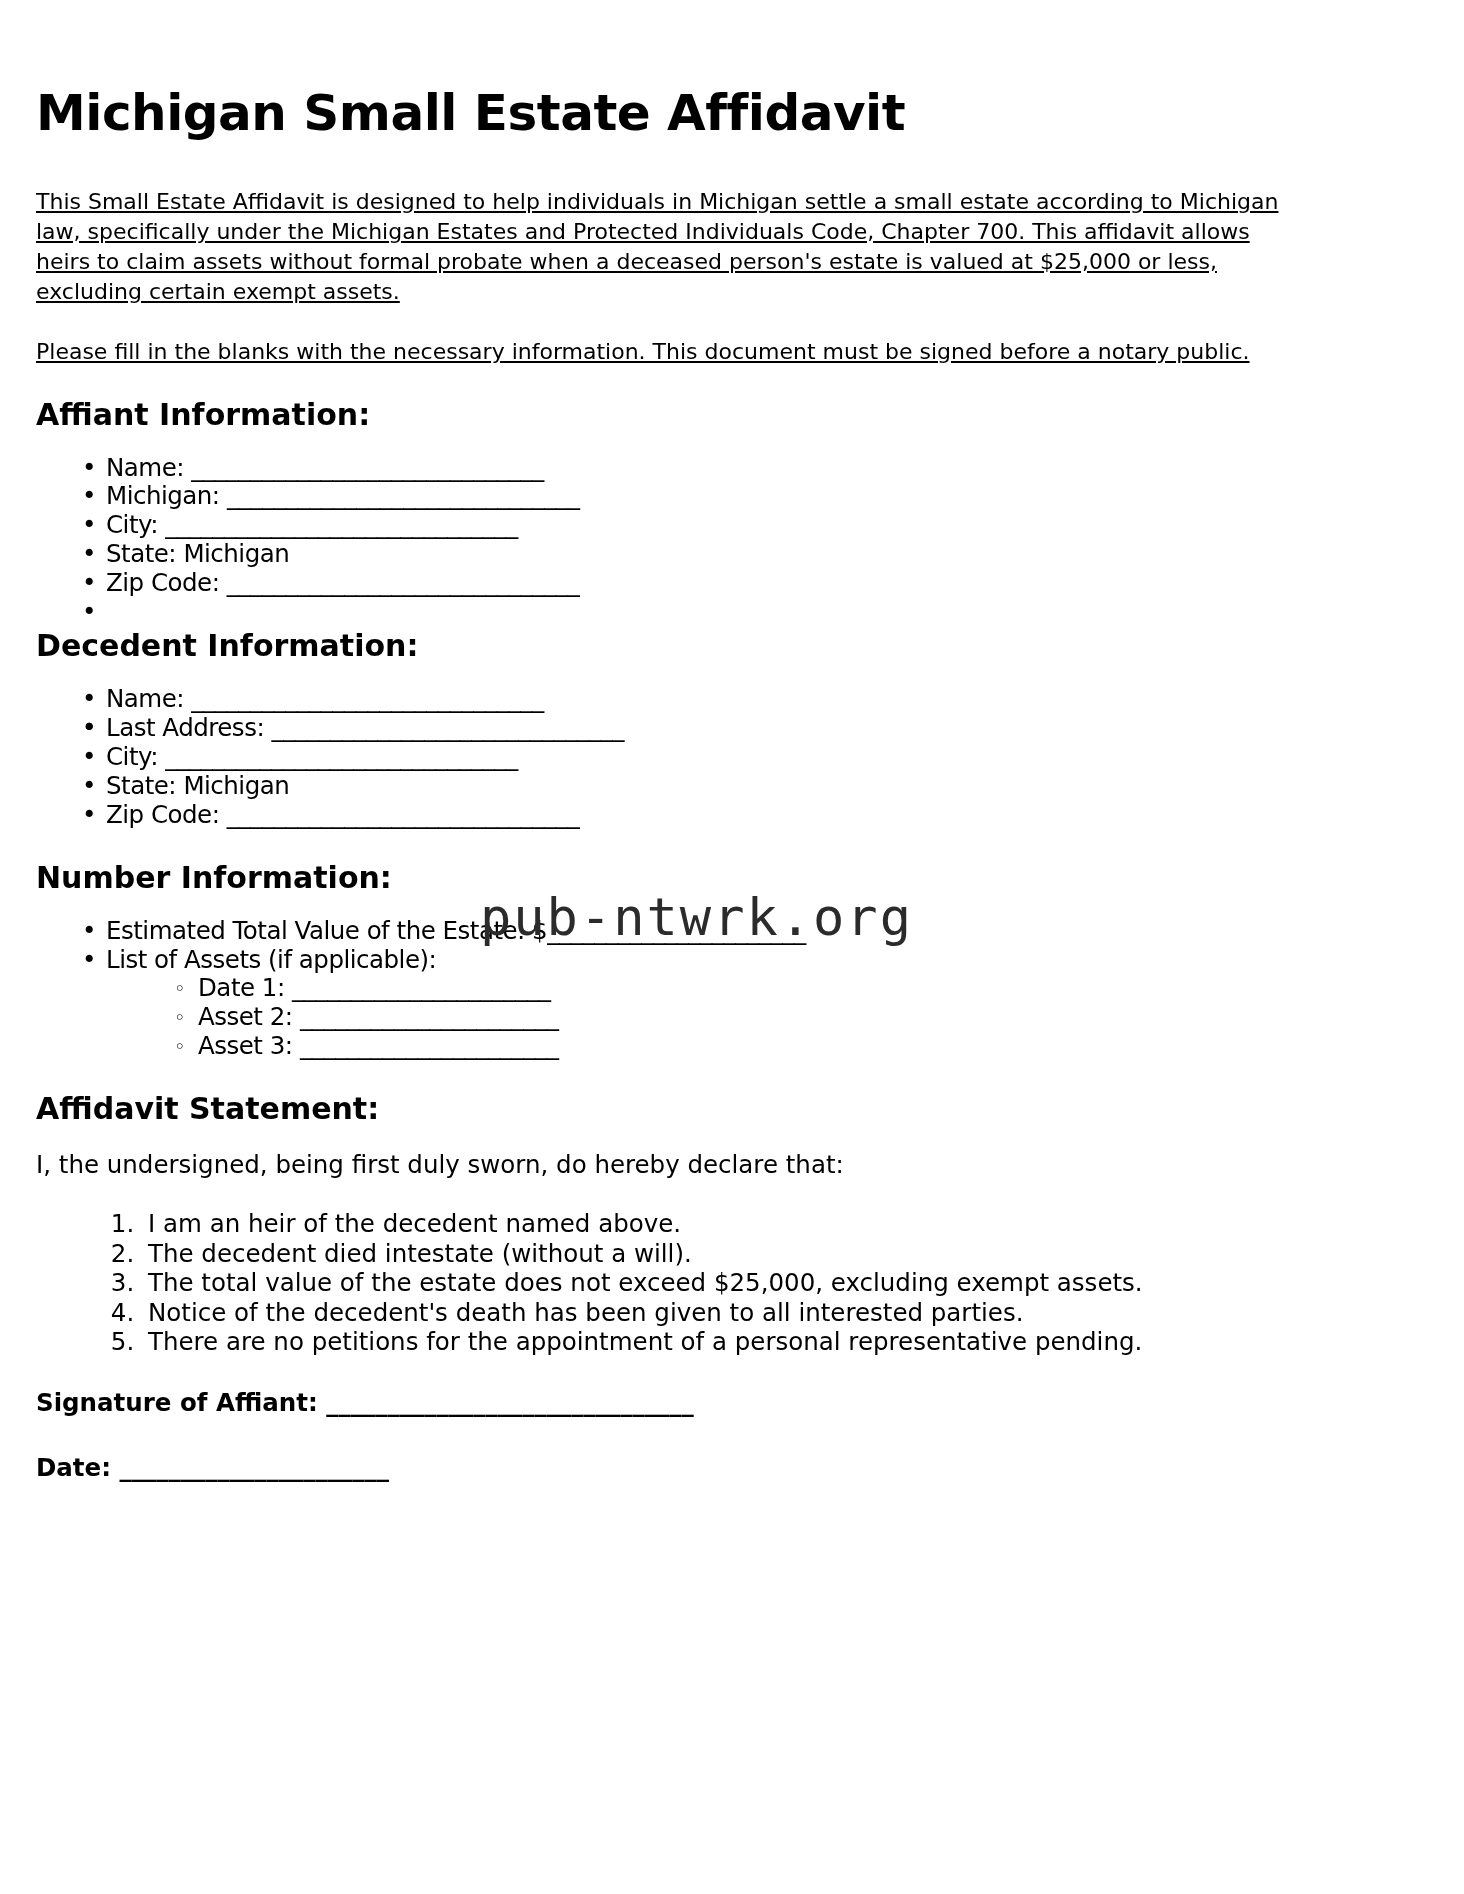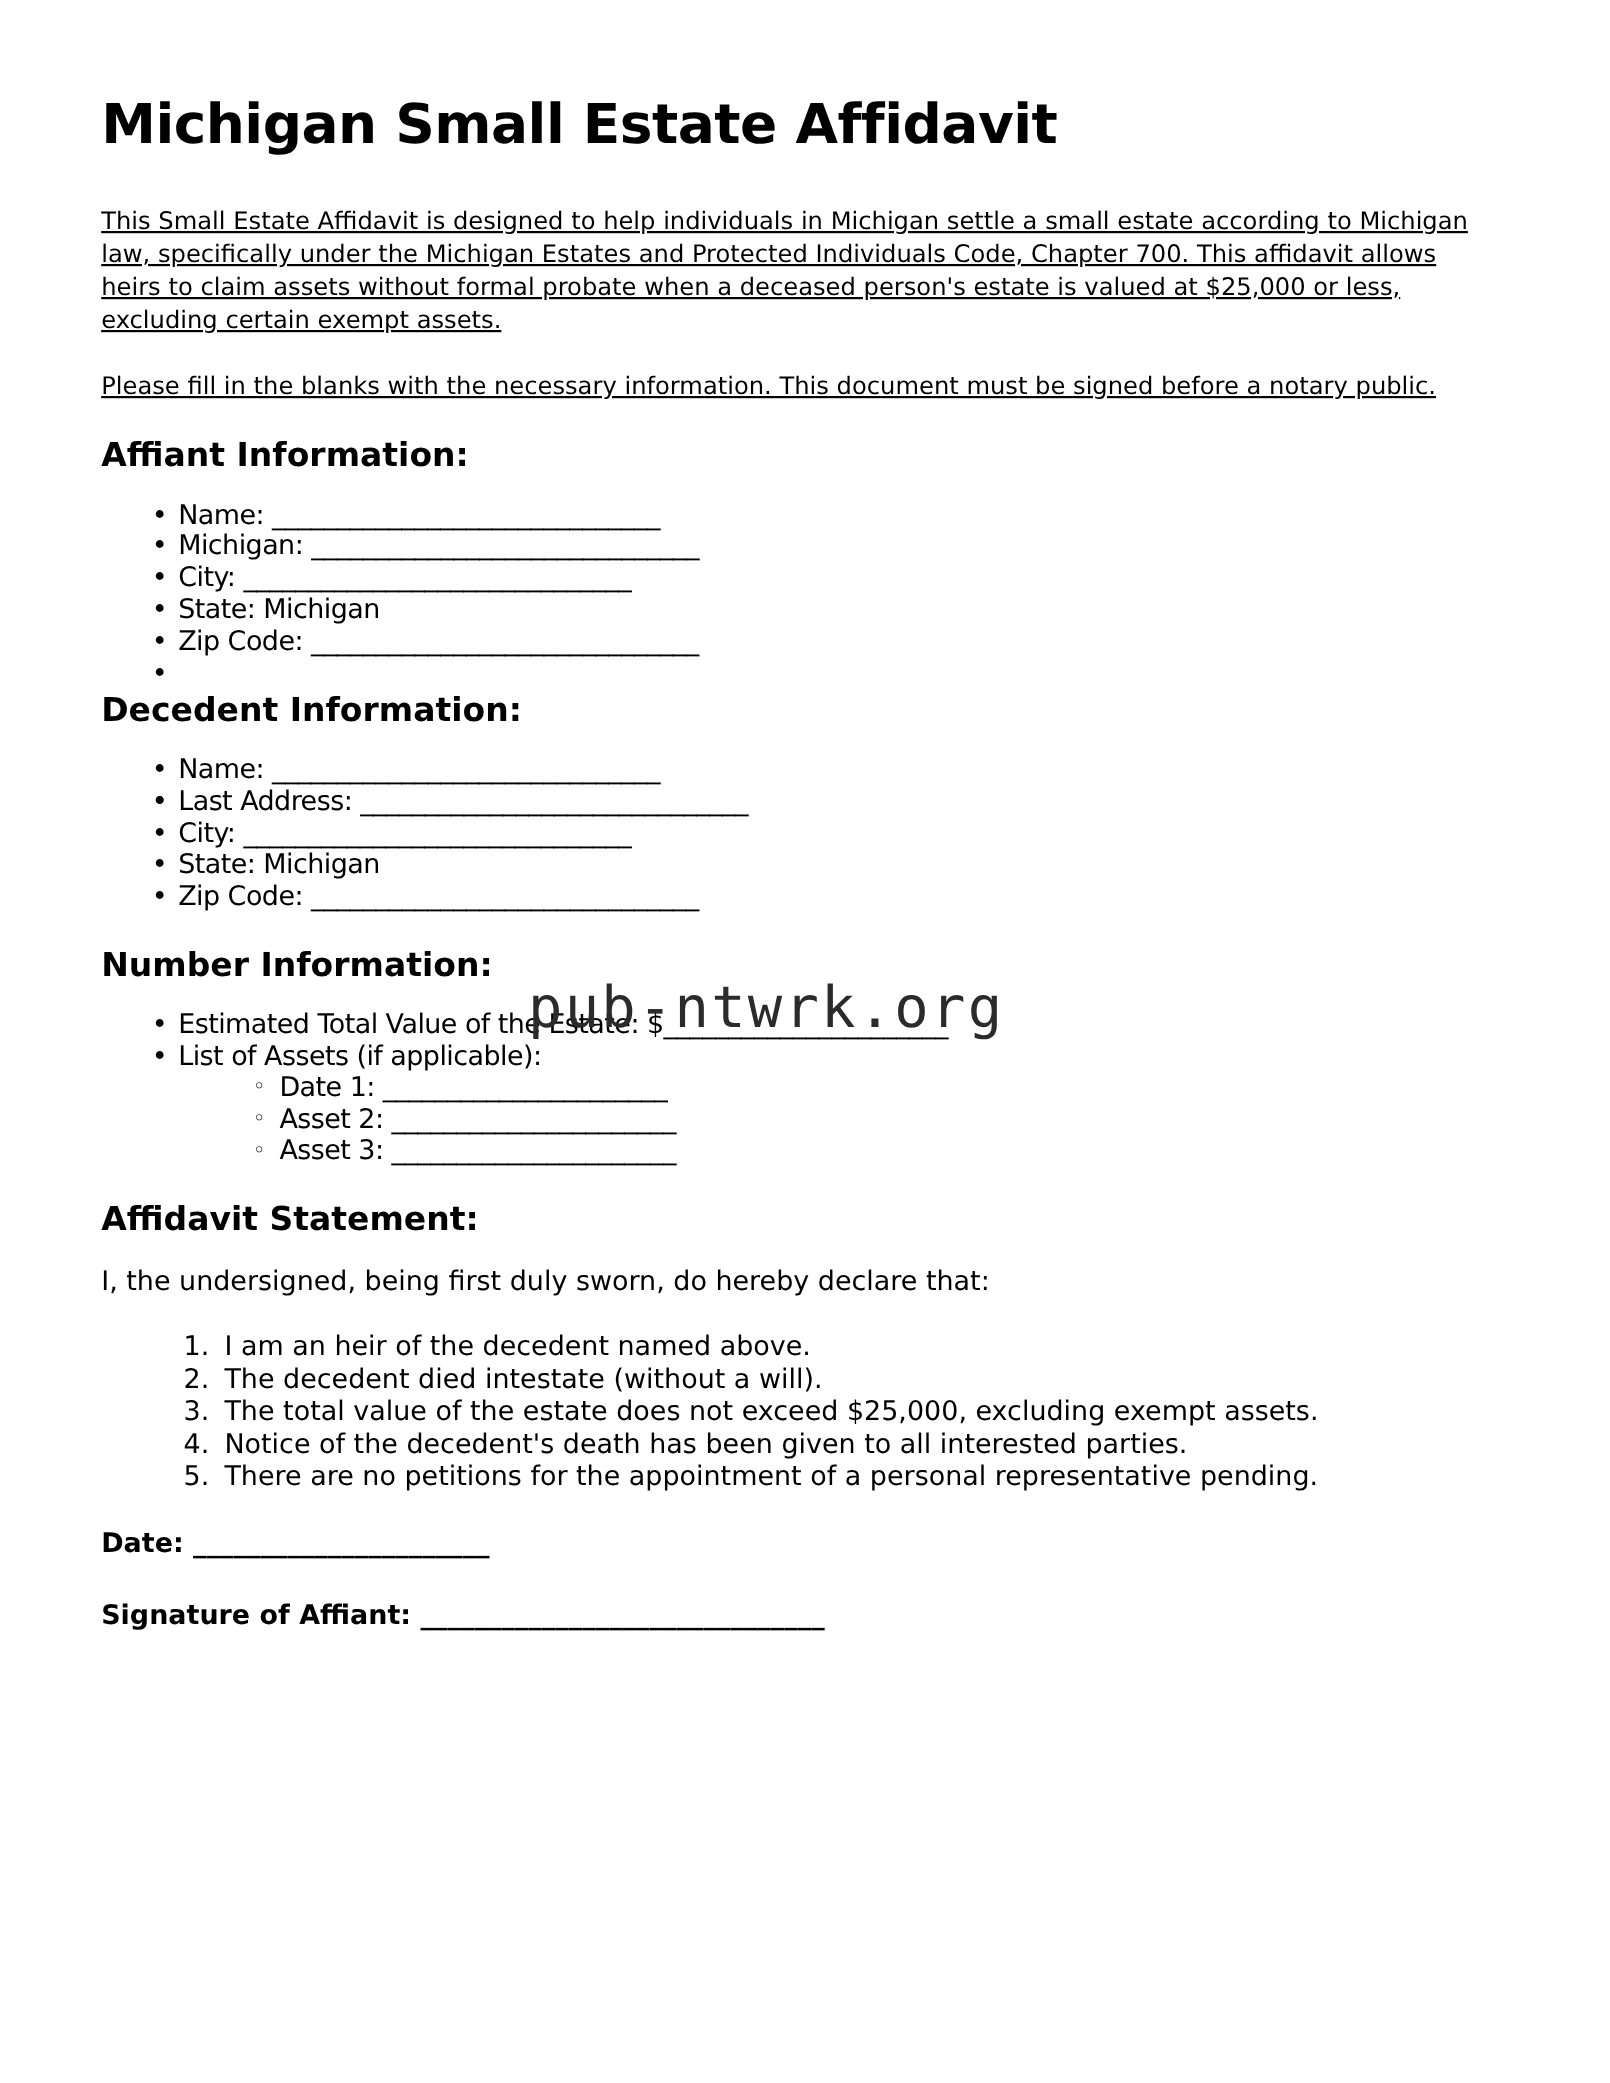--- a/index.html
+++ b/index.html
@@ -20,7 +20,7 @@
     width: 1464px;
     height: 1894px;
     box-sizing: border-box;
-    padding: 86px 80px 40px 92px;
+    padding: 86px 80px 40px 36px;
   }
   h1.doc-title {
     font-family: "DejaVu Sans", sans-serif;

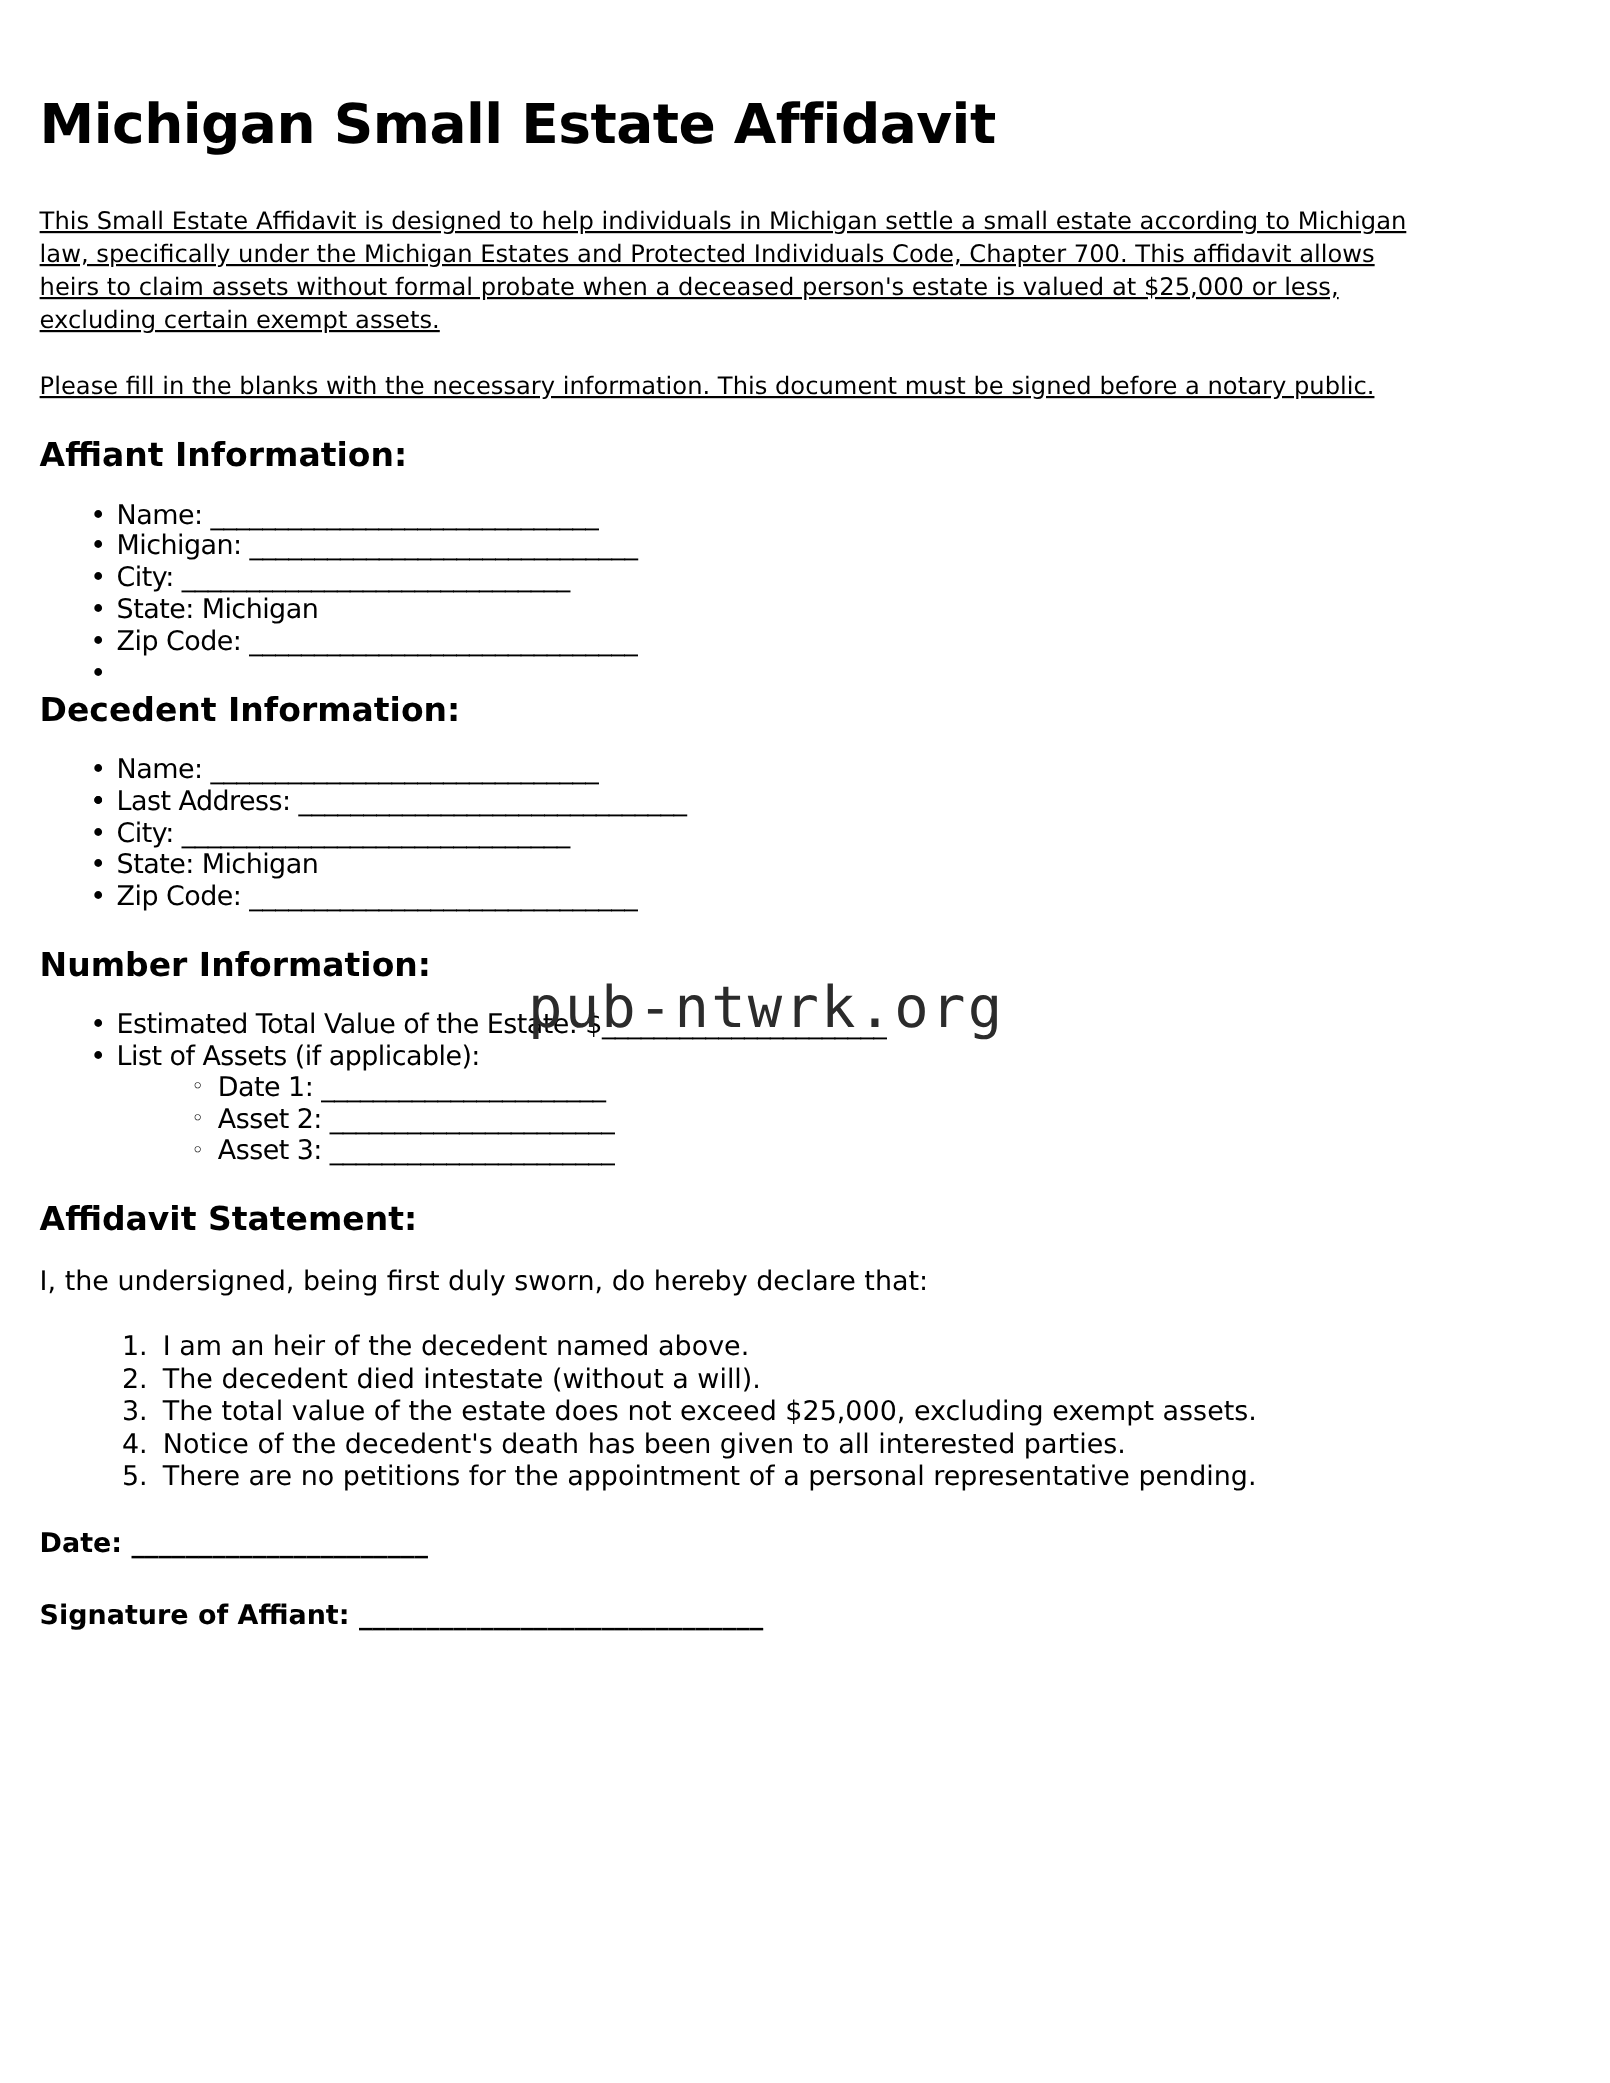--- a/index.html
+++ b/index.html
@@ -173,8 +173,8 @@
     <li>There are no petitions for the appointment of a personal representative pending.</li>
   </ol>
 
+  <div class="sig-line">Signature of Affiant: ______________________________</div>
   <div class="sig-line">Date: ______________________</div>
-  <div class="sig-line">Signature of Affiant: ______________________________</div>
 
   <div class="watermark">pub-ntwrk.org</div>
 

